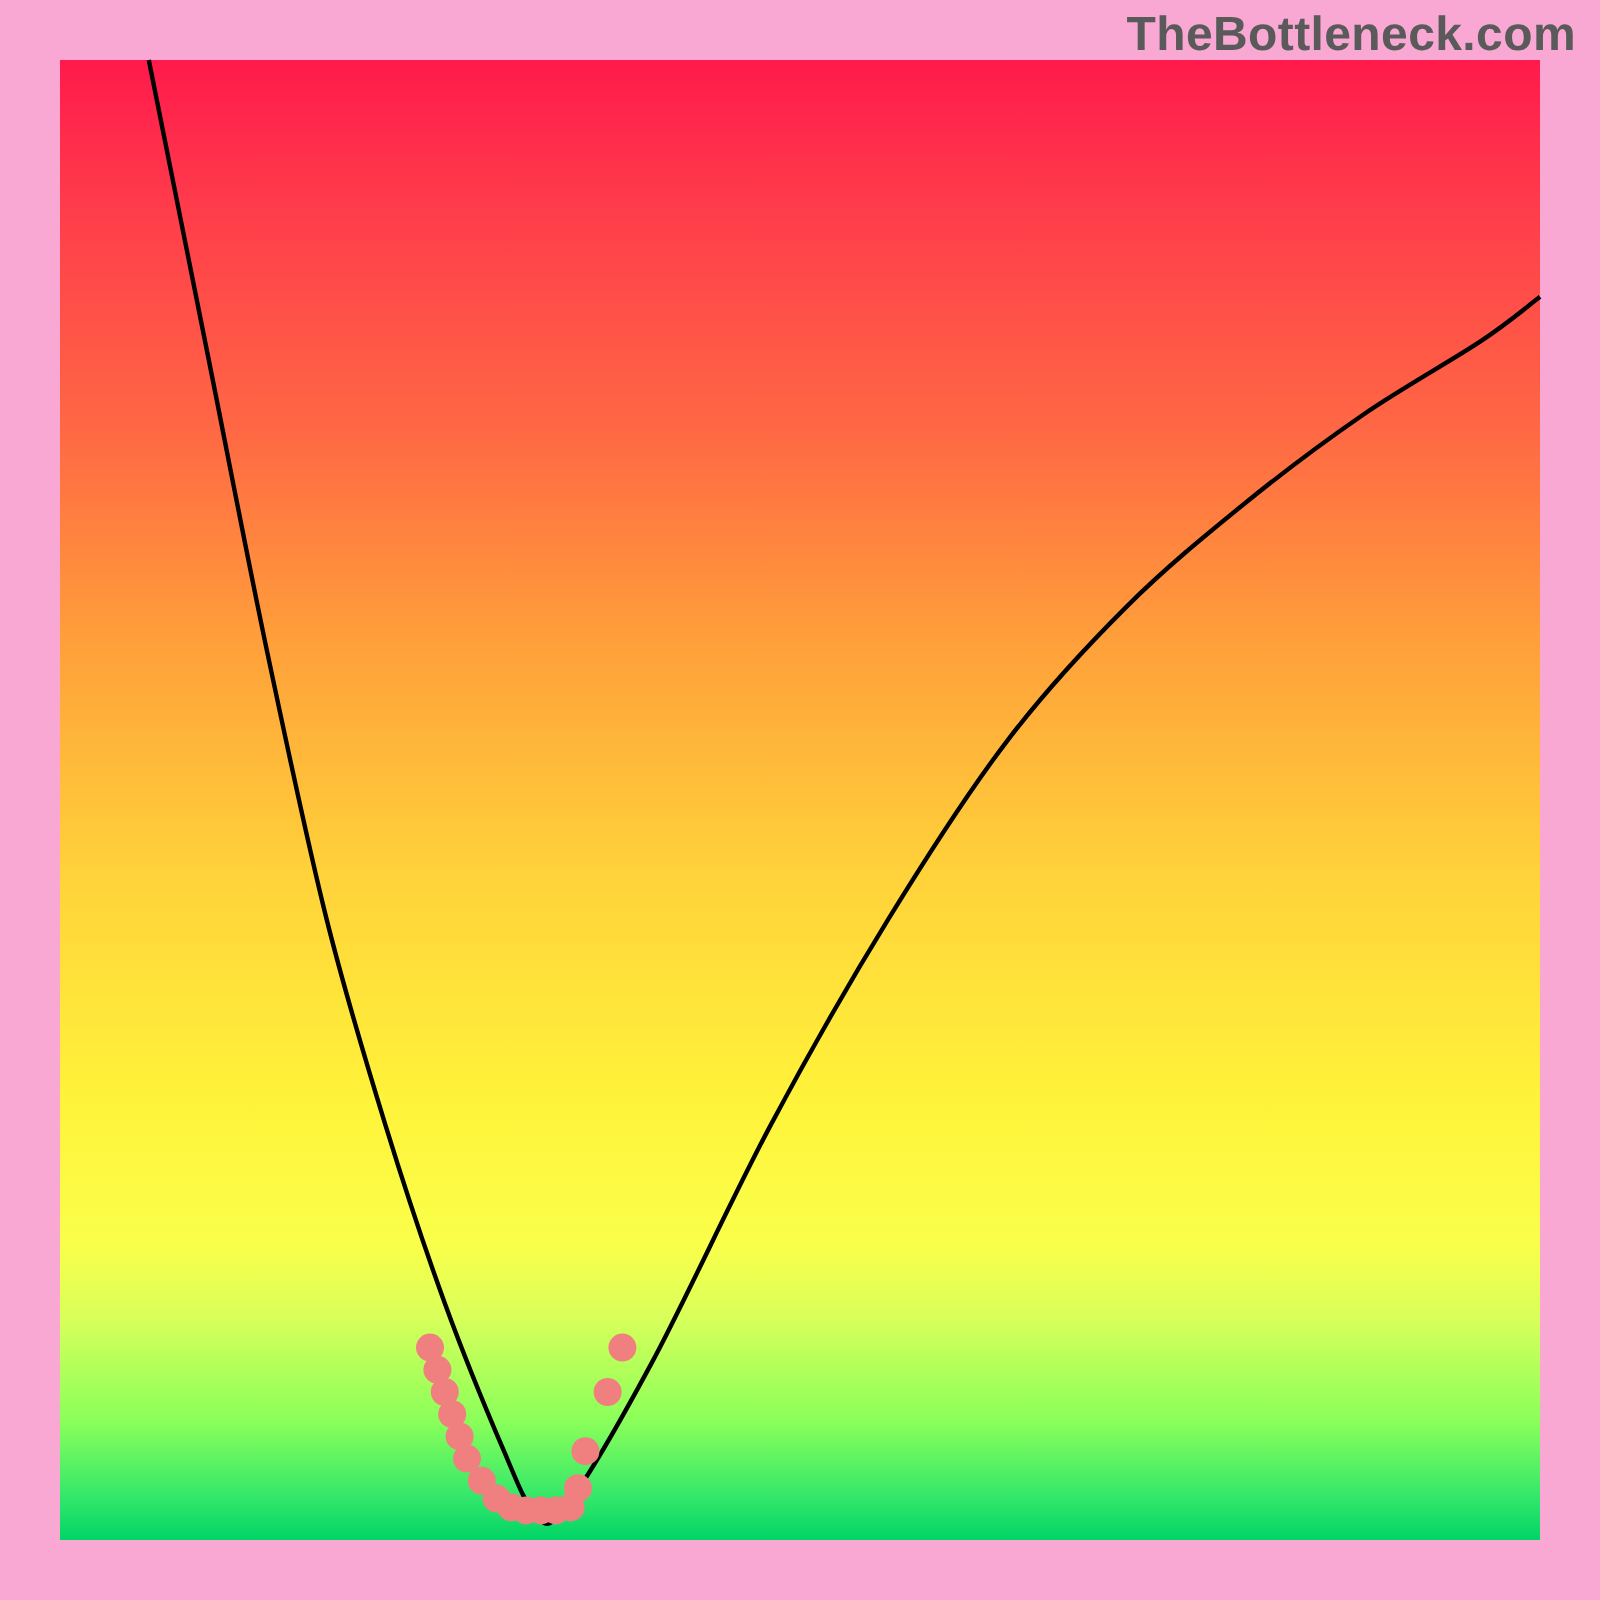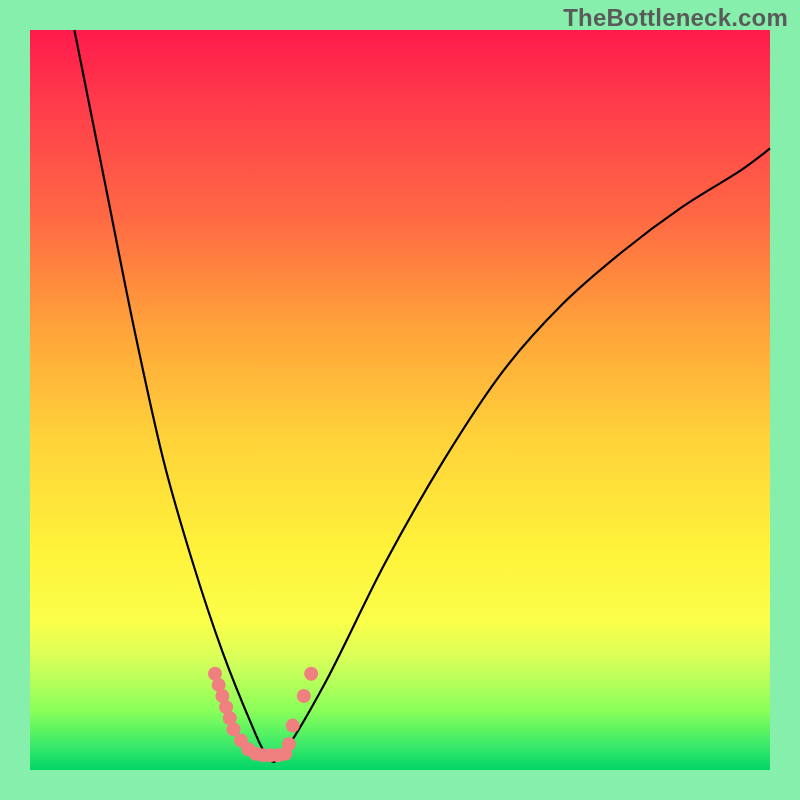--- a/index.html
+++ b/index.html
@@ -15,7 +15,7 @@
     position: relative;
     width: 800px;
     height: 800px;
-    background: #86efac;
+    background: #f9a8d4;
   }
   .plot-area {
     position: absolute;

